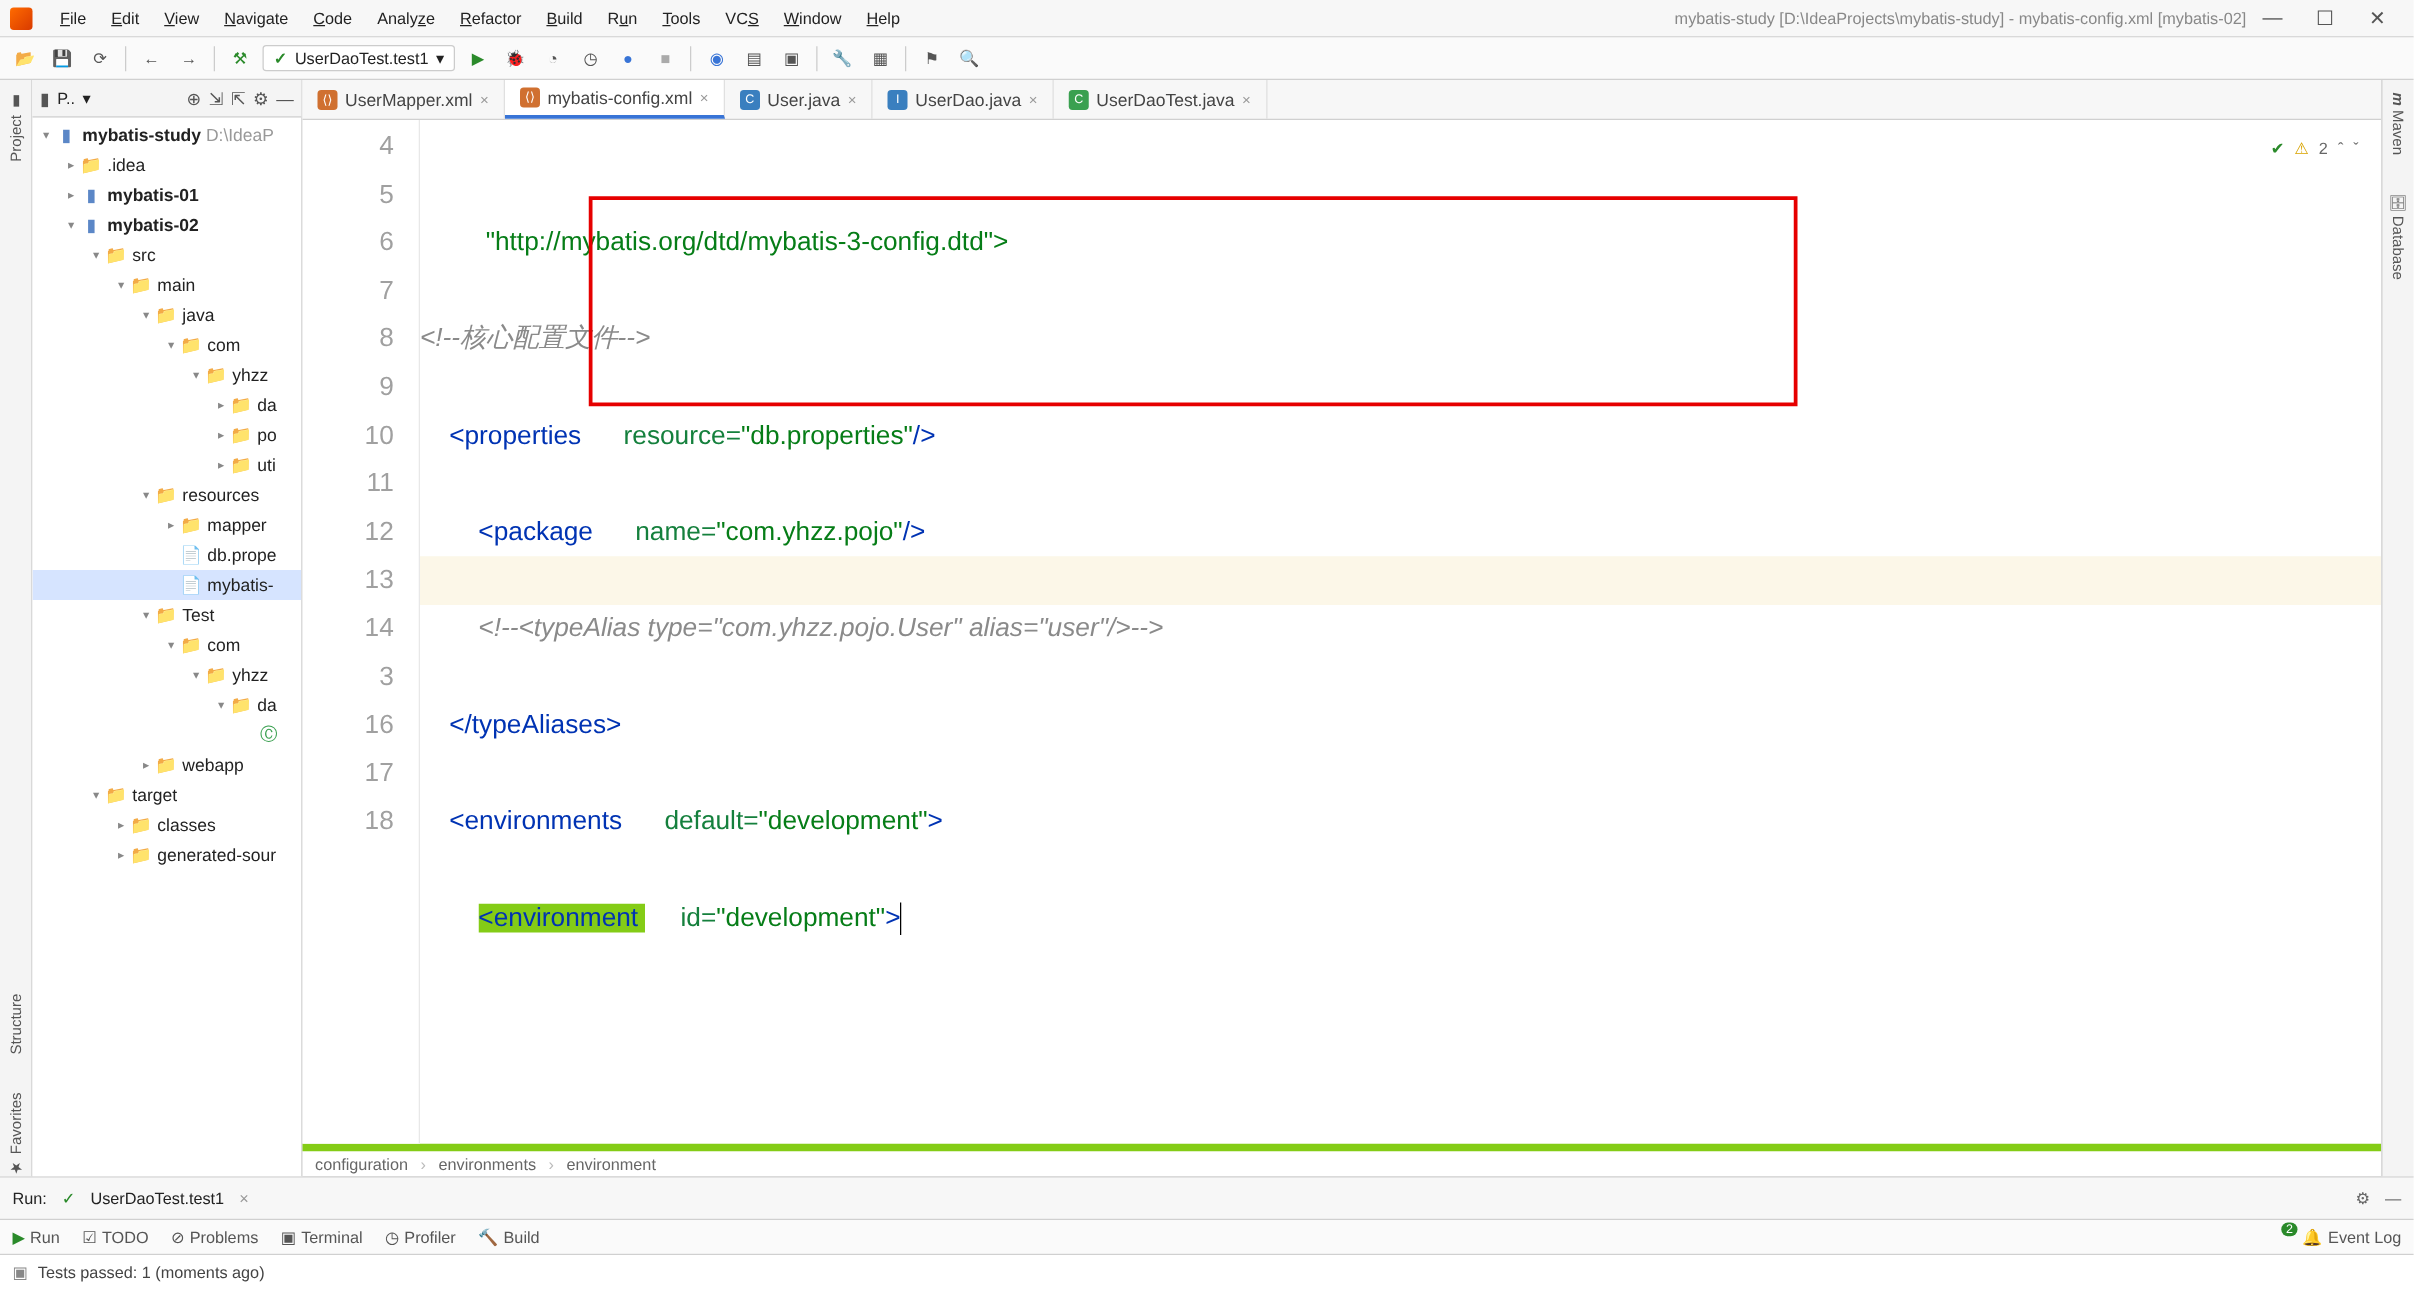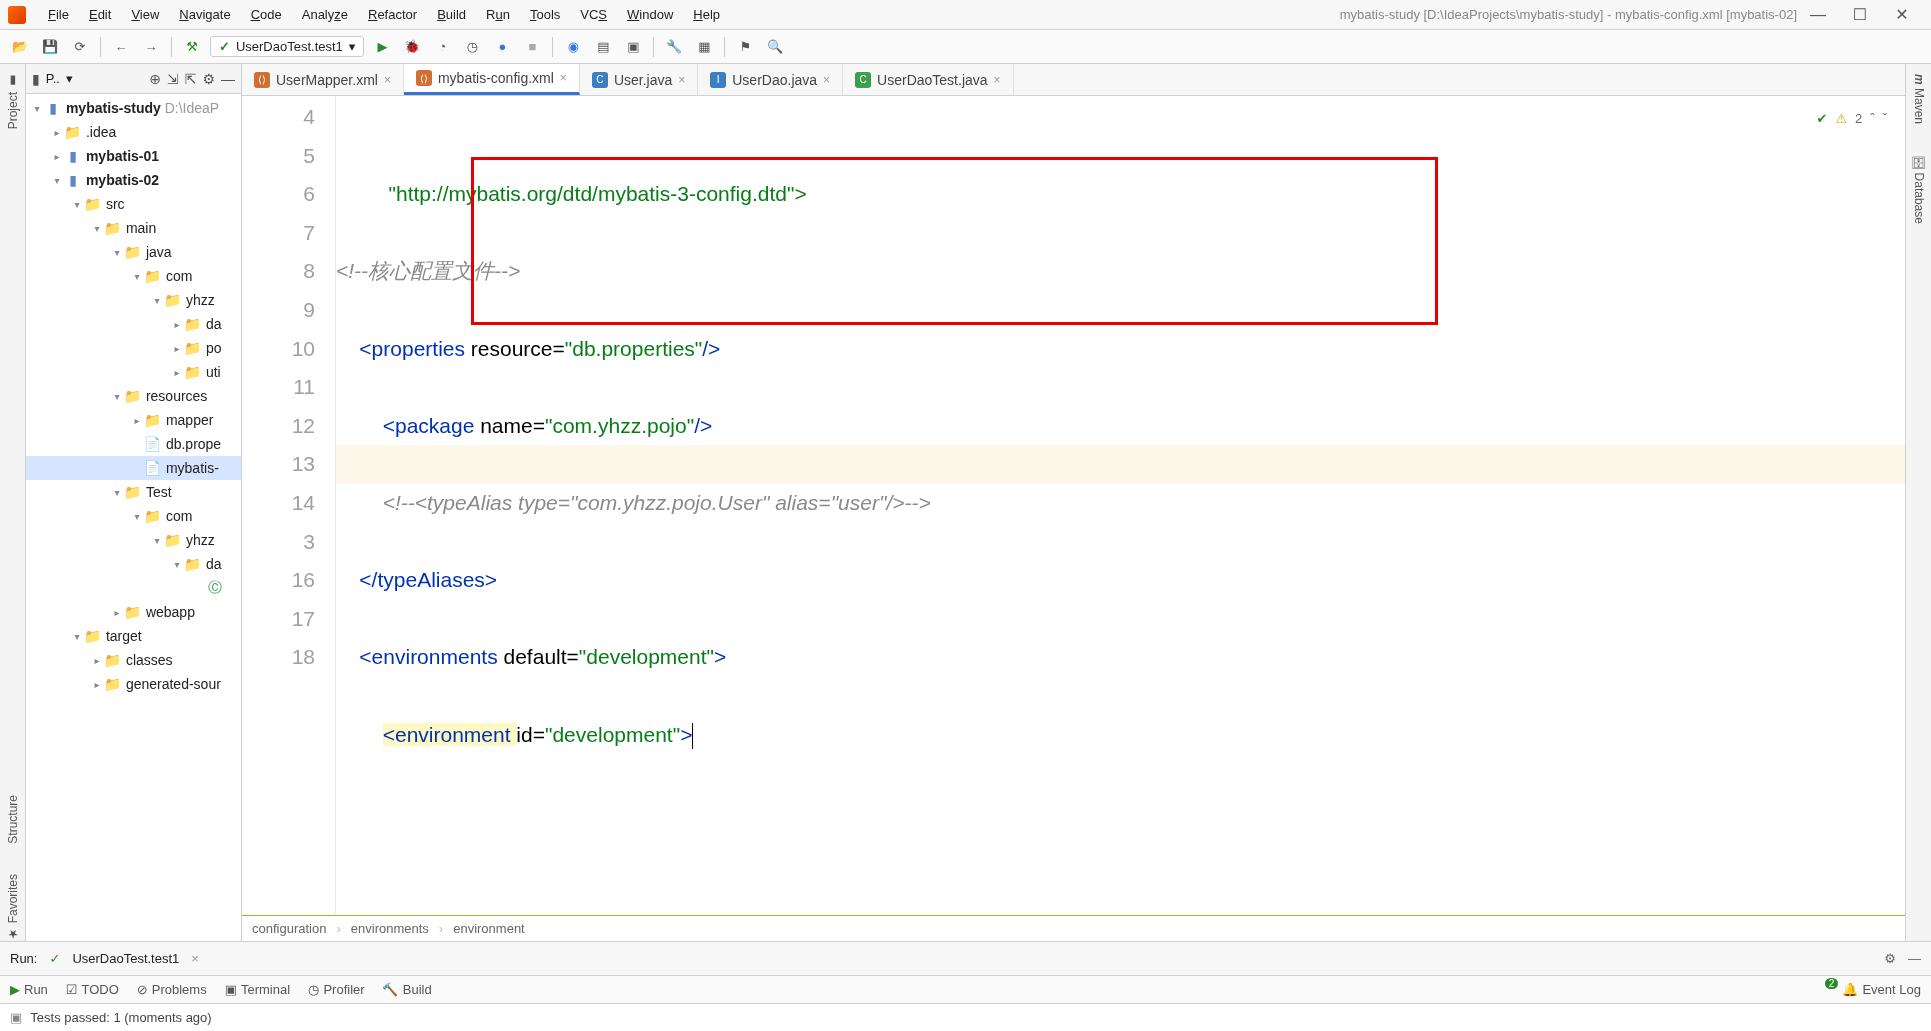--- a/index.html
+++ b/index.html
@@ -41,7 +41,7 @@
 .gutter { width: 94px; text-align: right; padding-right: 20px; background: #fff; border-right: 1px solid #e8e8e8; color: #a0a0a0; font-family: "JetBrains Mono", Consolas, monospace; font-size: 21px; line-height: 38.6px; padding-top: 2px; }
 .code { flex: 1; font-family: "JetBrains Mono", Consolas, monospace; font-size: 21px; line-height: 38.6px; white-space: pre; padding-top: 2px; position: relative; }
 .code .t { color: #0033b3; }
-.code .a { color: #000000; }
+.code .a { color: #15803d; margin-left: 28px; }
 .code .s { color: #067d17; }
 .code .c { color: #8a8a8a; font-style: italic; }
 .code .hl-line { position: absolute; left: 0; right: 0; height: 38.6px; background: #fcf7e8; top: 349.4px; z-index: -1; }

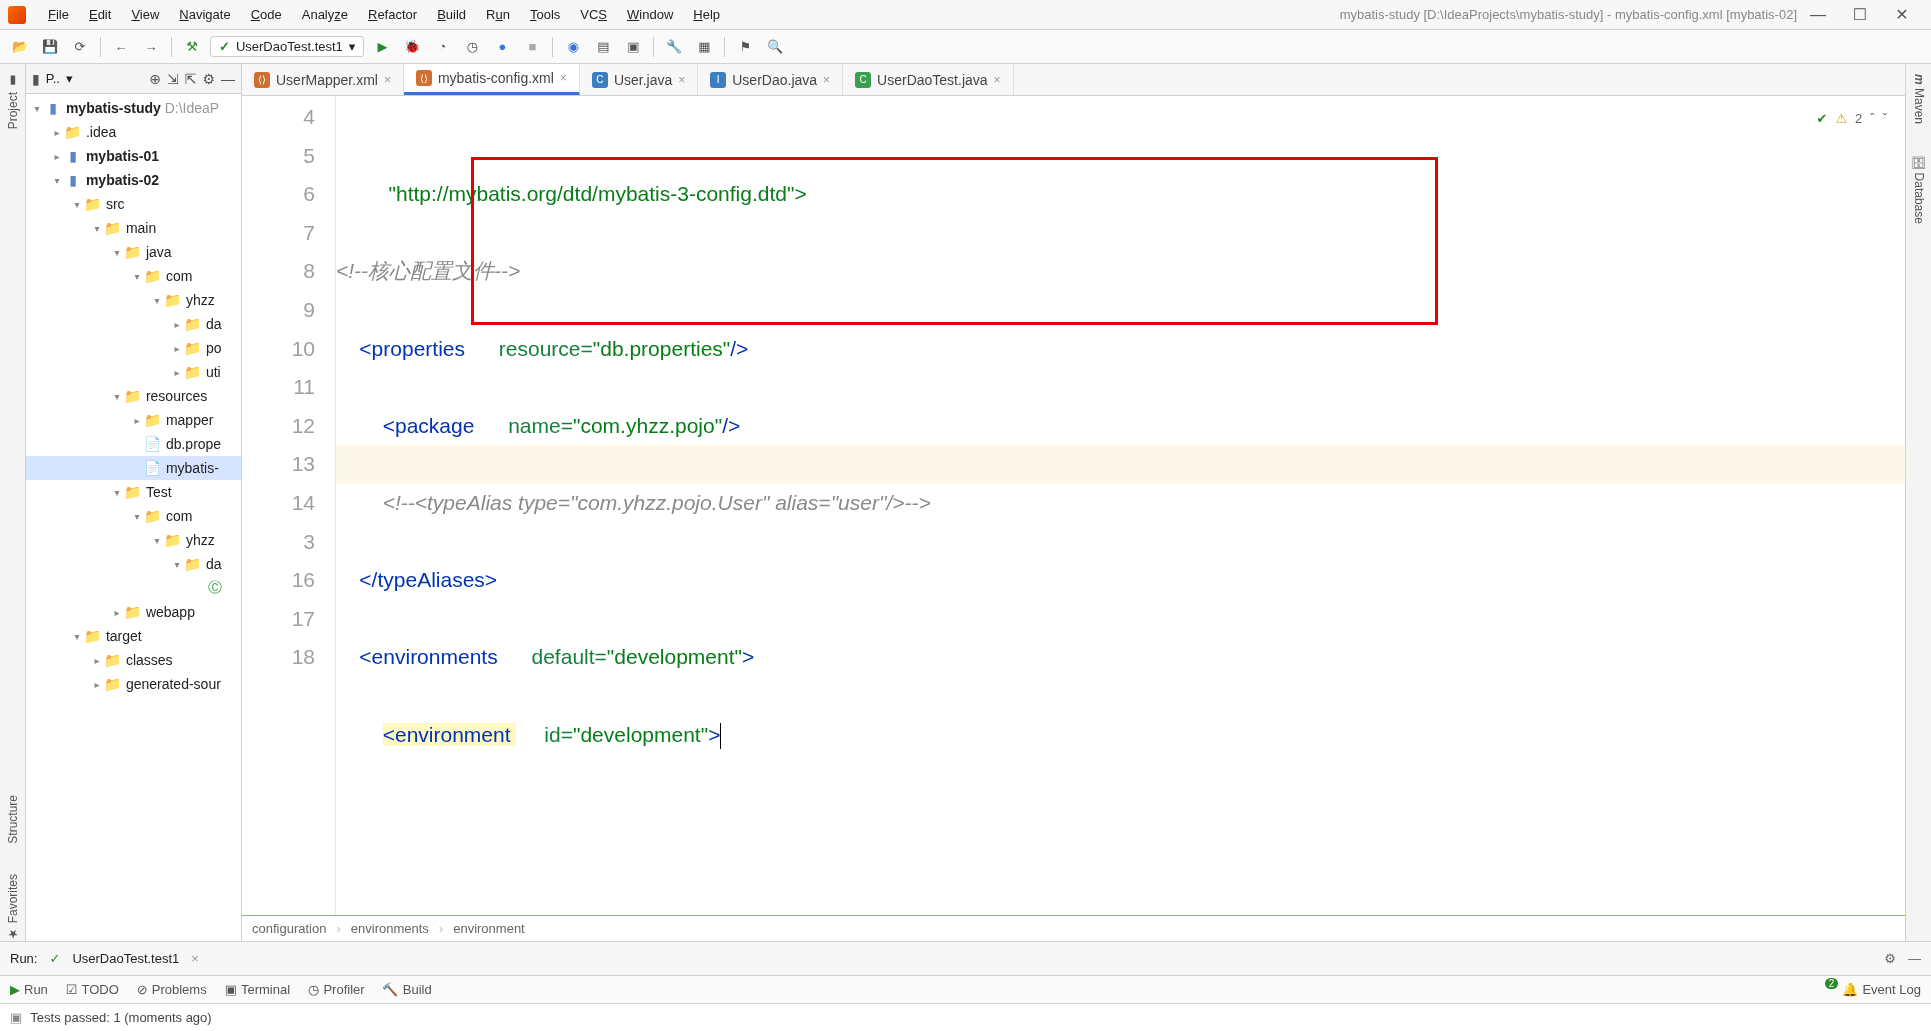--- a/index.html
+++ b/index.html
@@ -46,7 +46,7 @@
 .code .c { color: #8a8a8a; font-style: italic; }
 .code .hl-line { position: absolute; left: 0; right: 0; height: 38.6px; background: #fcf7e8; top: 349.4px; z-index: -1; }
 .code .cursor { display: inline-block; width: 1px; height: 26px; background: #000; vertical-align: middle; }
-.code .sel-env { background: #fef9c3; }
+.code .sel-env { background: #84cc16; }
 .redbox { position: absolute; border: 3px solid #e60000; top: 61px; left: 135px; width: 967px; height: 168px; pointer-events: none; }
 .editor-status { position: absolute; top: 4px; right: 18px; display: flex; align-items: center; gap: 8px; font-size: 13px; color: #666; }
 .breadcrumb { height: 26px; display: flex; align-items: center; padding: 0 10px; gap: 10px; border-top: 1px solid #84cc16; color: #666; font-size: 13px; }

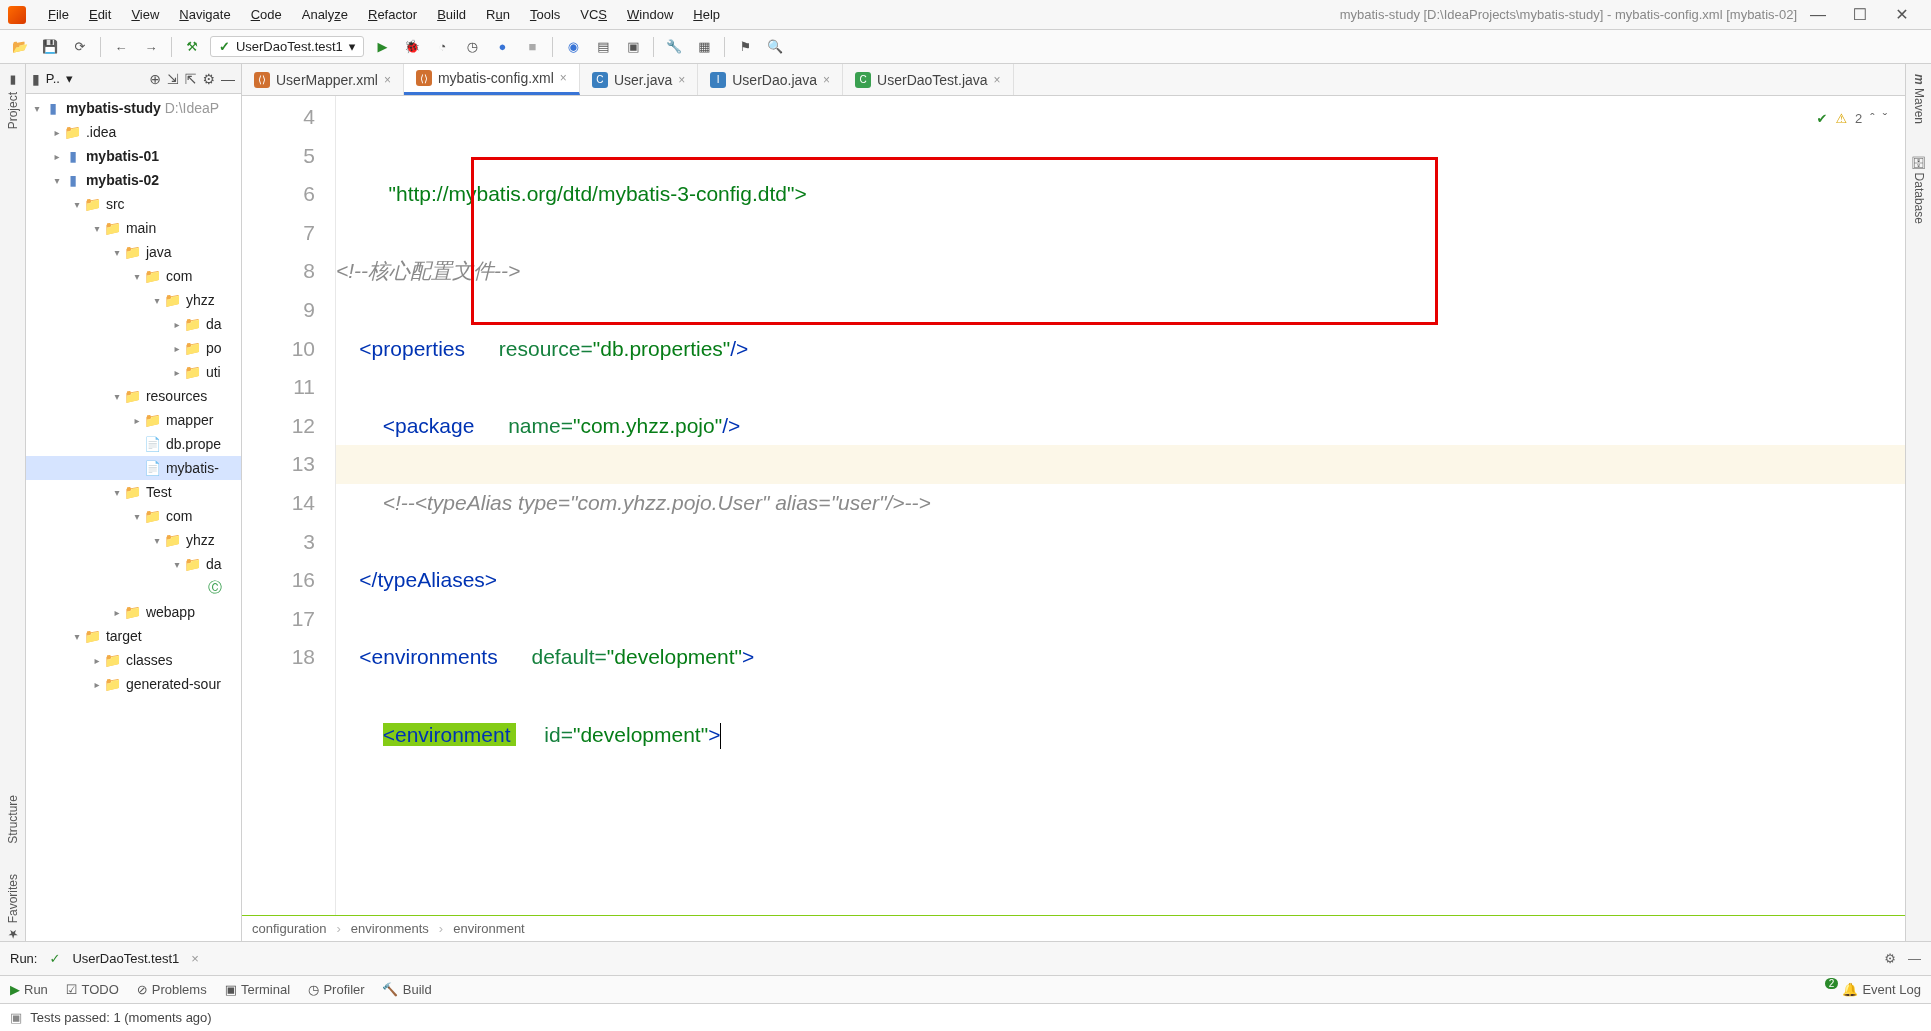--- a/index.html
+++ b/index.html
@@ -49,7 +49,7 @@
 .code .sel-env { background: #84cc16; }
 .redbox { position: absolute; border: 3px solid #e60000; top: 61px; left: 135px; width: 967px; height: 168px; pointer-events: none; }
 .editor-status { position: absolute; top: 4px; right: 18px; display: flex; align-items: center; gap: 8px; font-size: 13px; color: #666; }
-.breadcrumb { height: 26px; display: flex; align-items: center; padding: 0 10px; gap: 10px; border-top: 1px solid #84cc16; color: #666; font-size: 13px; }
+.breadcrumb { height: 26px; display: flex; align-items: center; padding: 0 10px; gap: 10px; border-top: 6px solid #84cc16; color: #666; font-size: 13px; }
 .breadcrumb .sep { color: #bbb; }
 .rightrail { width: 26px; background: #f4f4f4; border-left: 1px solid #d0d0d0; display: flex; flex-direction: column; align-items: center; padding-top: 10px; gap: 30px; }
 .rightrail .railtxt { writing-mode: vertical-rl; font-size: 12px; color: #555; }

